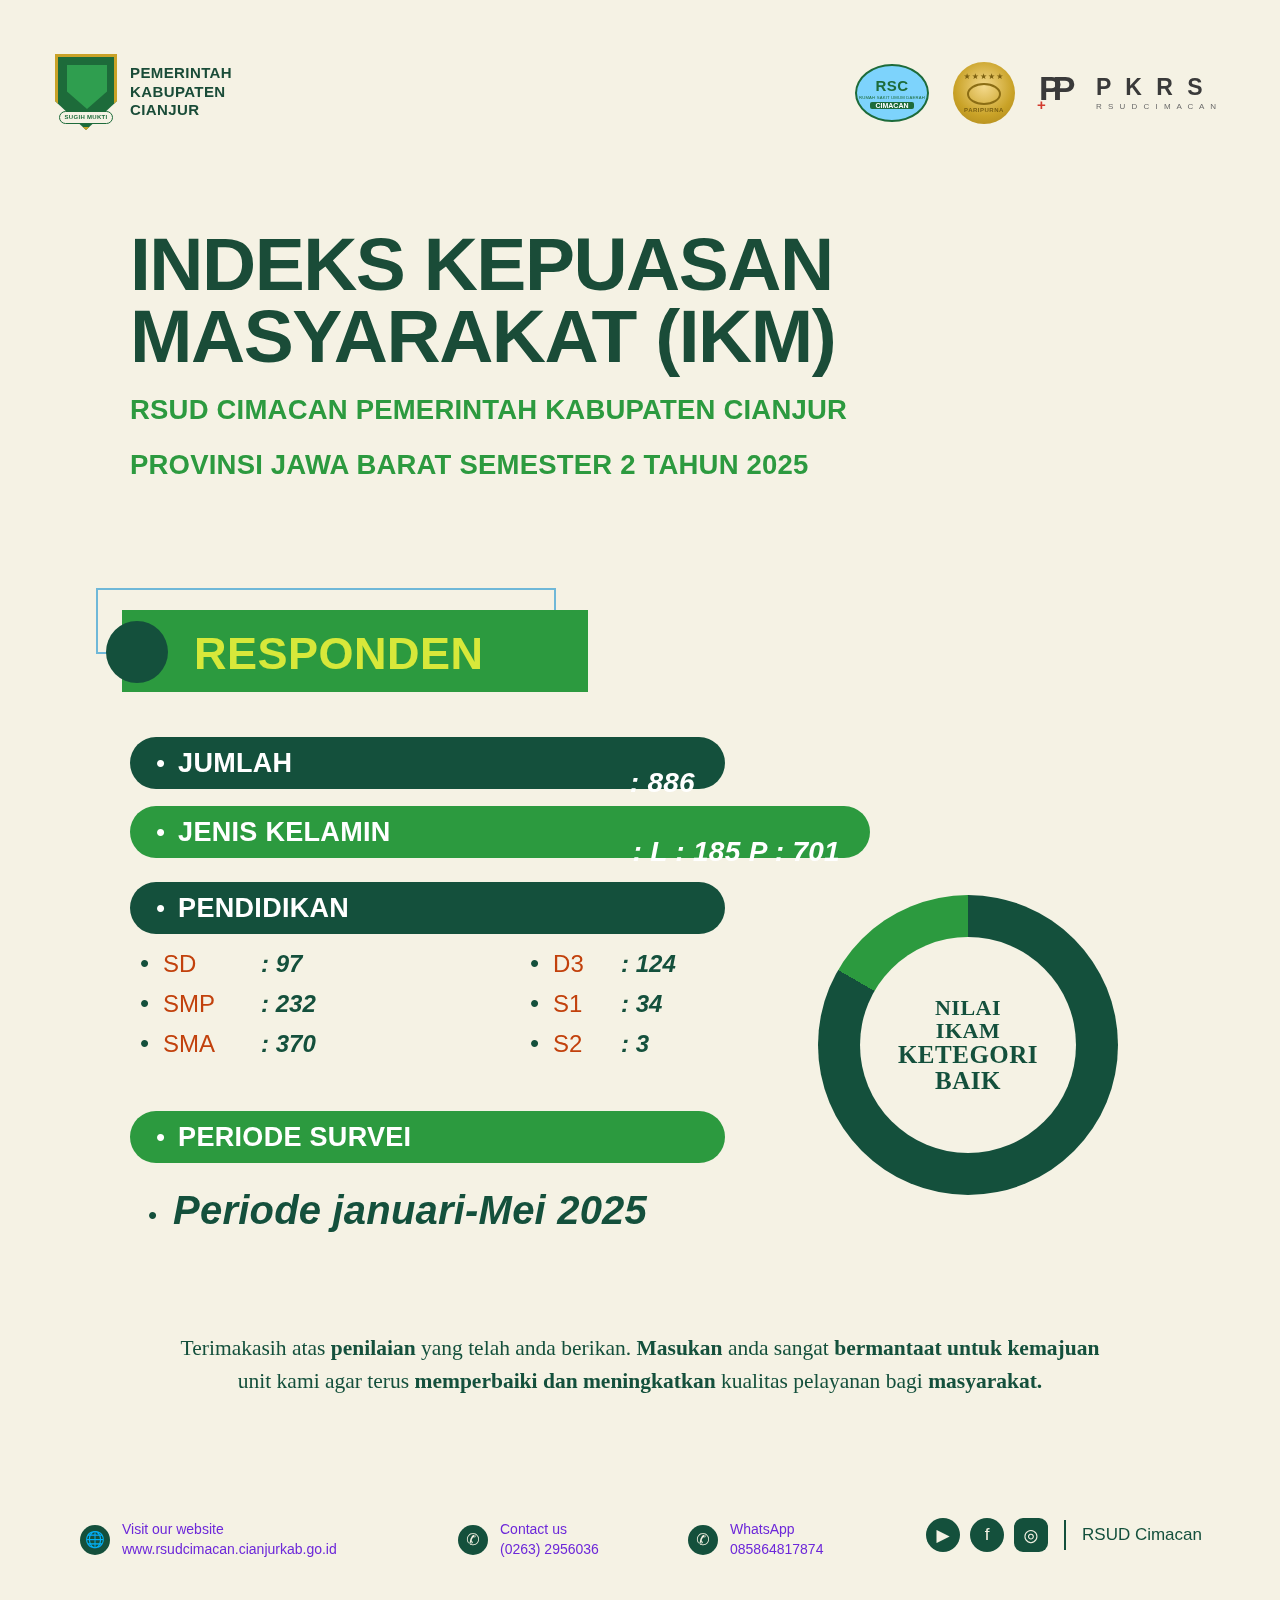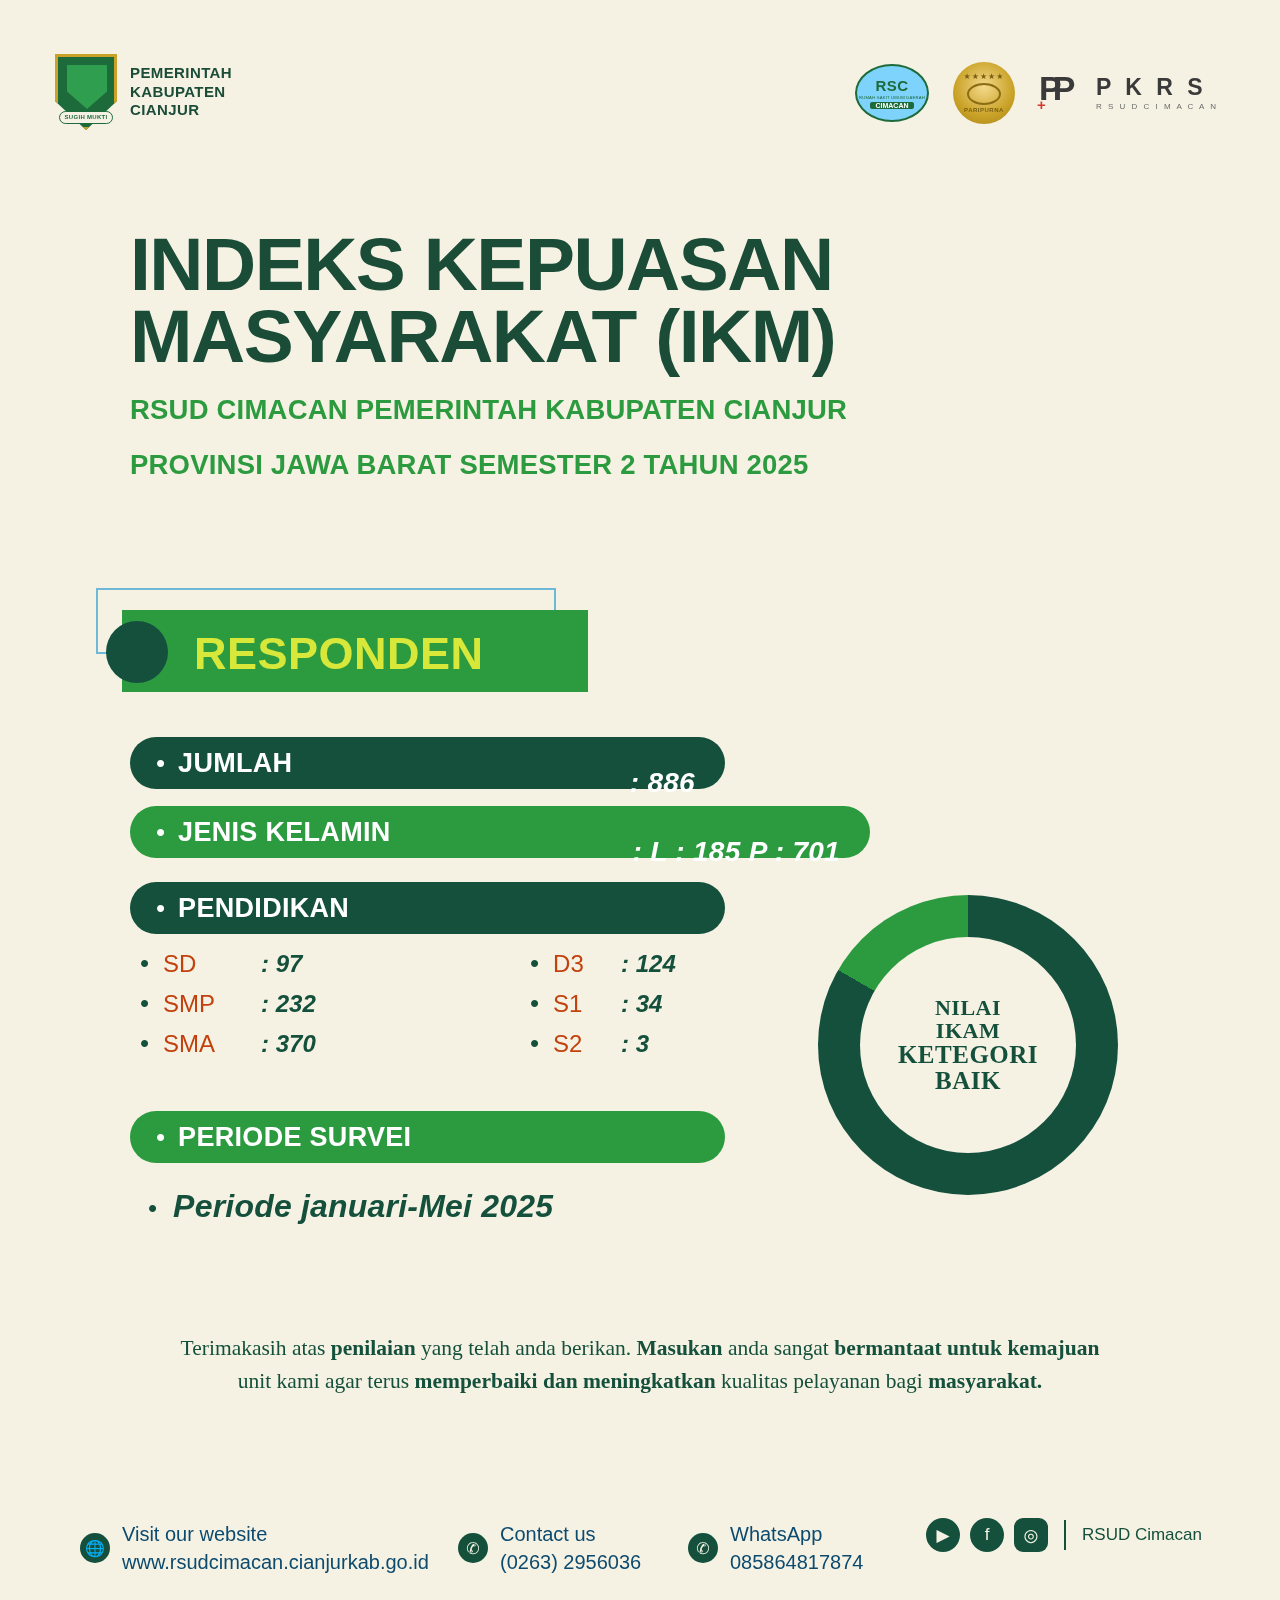--- a/index.html
+++ b/index.html
@@ -124,7 +124,7 @@
   
   .period-val { position: absolute; left: 148px; top: 1188px; display: flex; align-items: baseline; }
   .period-val .b { color: #14503c; font-size: 26px; margin-right: 16px; }
-  .period-val .t { font-size: 32px; font-weight: bold; font-style: italic; color: #14503c; letter-spacing: 0.2px; }
+  .period-val .t { font-size: 40px; font-weight: bold; font-style: italic; color: #14503c; letter-spacing: 0.2px; }
 
   
   .donut { position: absolute; left: 818px; top: 895px; width: 300px; height: 300px; }

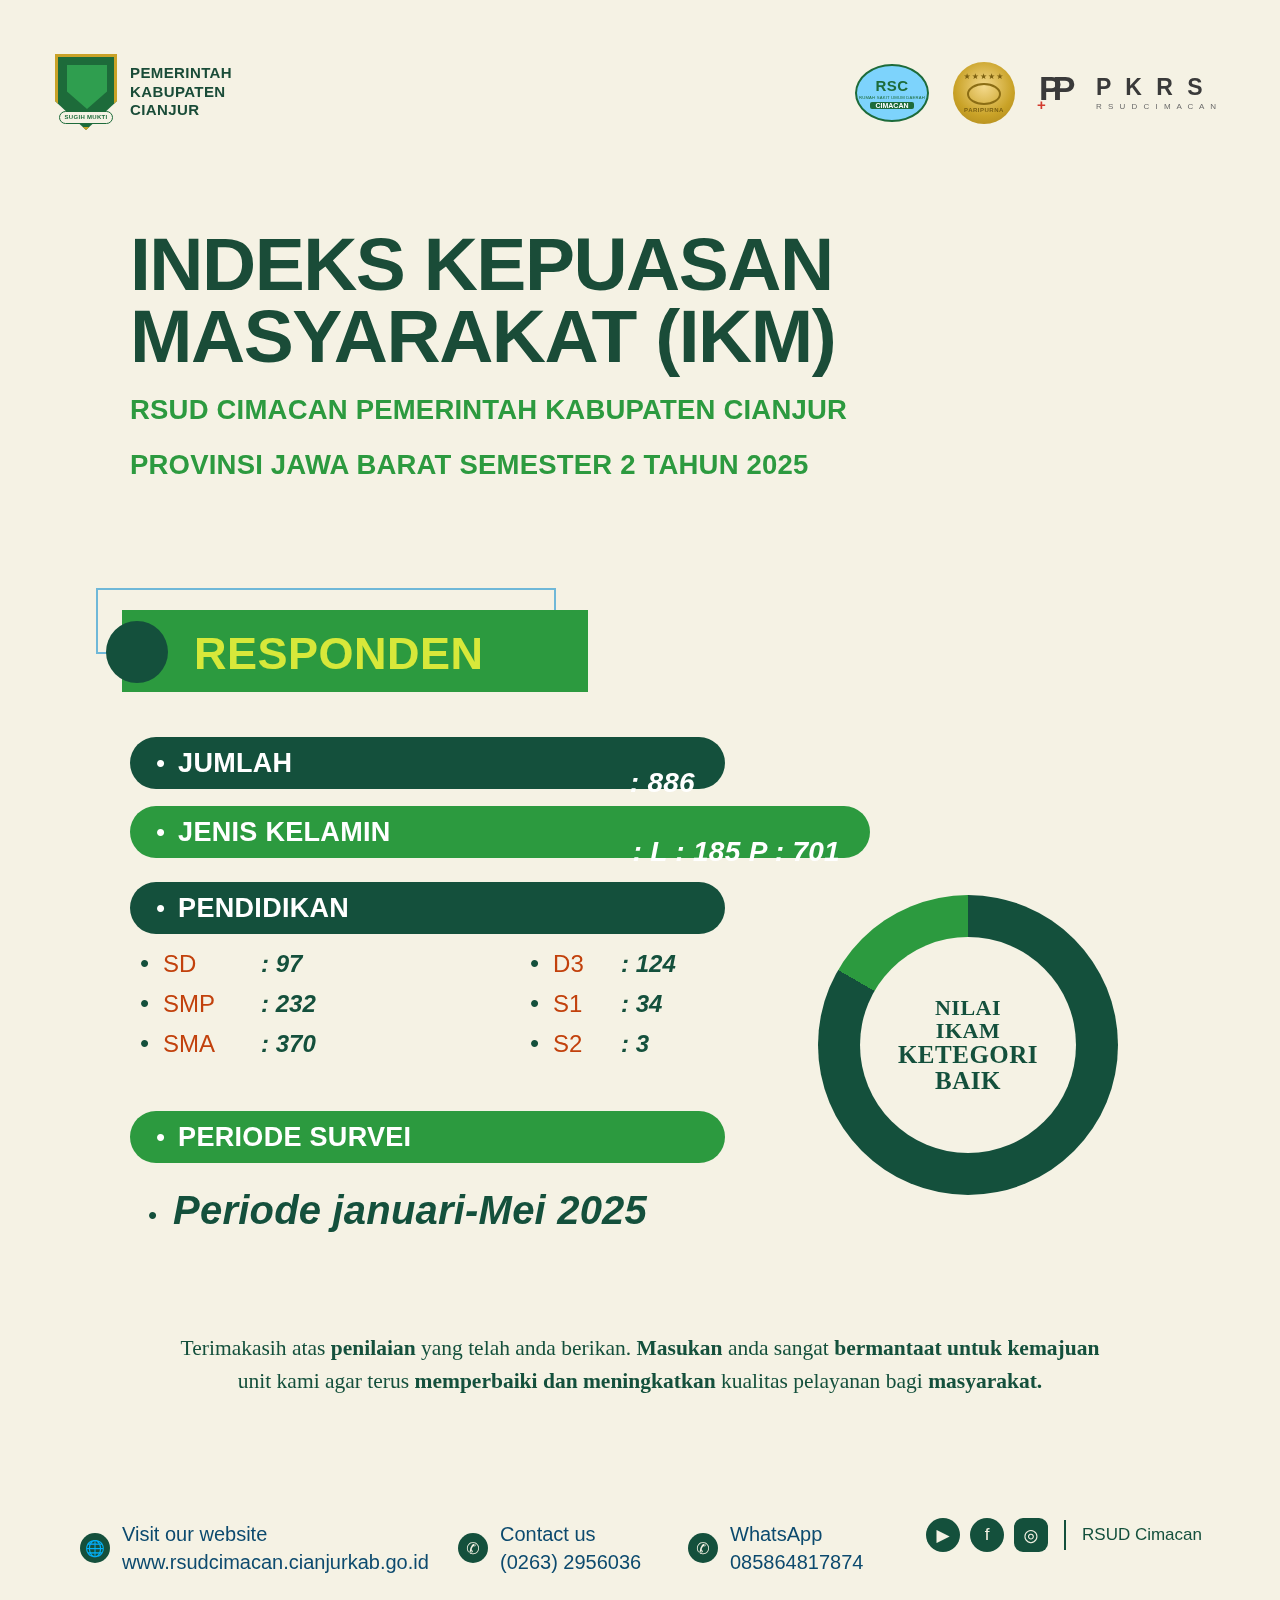--- a/index.html
+++ b/index.html
@@ -157,7 +157,7 @@
     width: 30px; height: 30px; border-radius: 50%; background: #14503c;
     display: flex; align-items: center; justify-content: center; color: #f5f2e4; font-size: 16px;
   }
-  .f-txt { font-size: 20px; color: #0c4a6e; line-height: 1.4; }
+  .f-txt { font-size: 14px; color: #6d28d9; line-height: 1.4; }
   .f-txt .a { display: block; }
   #f-web { left: 80px; top: 12px; }
   #f-contact { left: 458px; top: 12px; }

